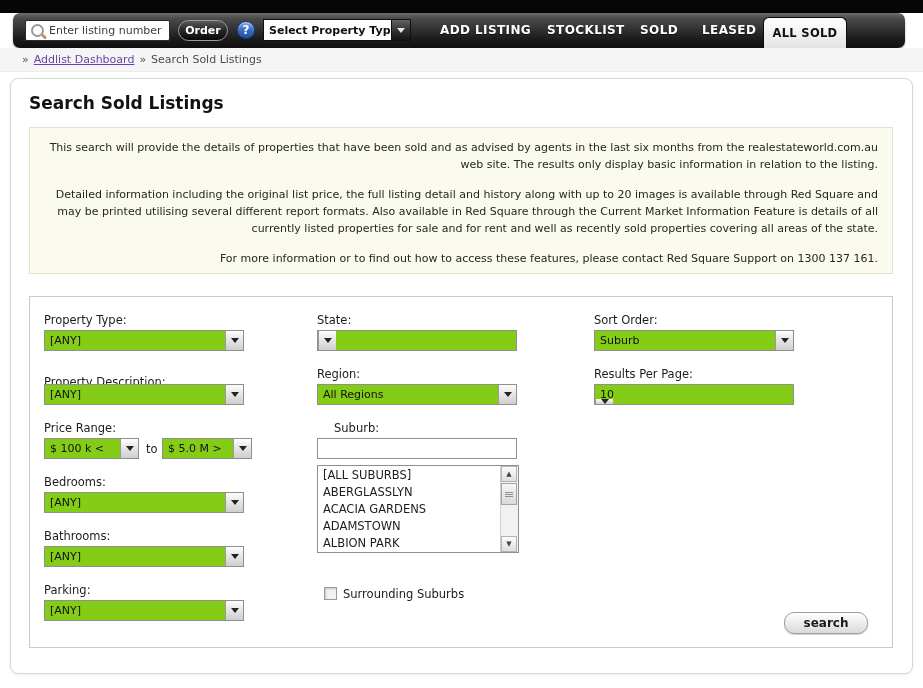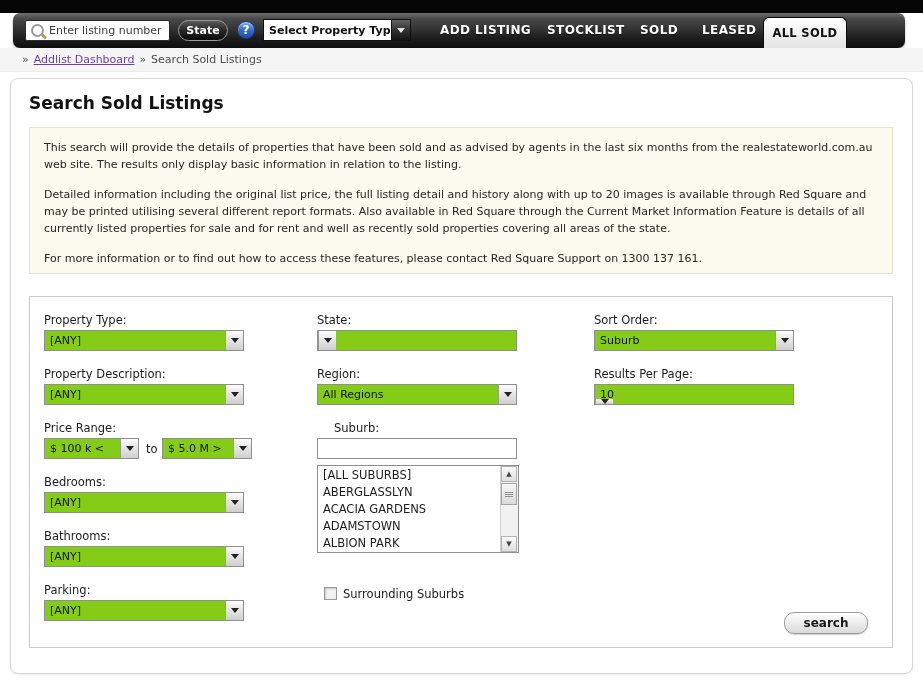--- a/index.html
+++ b/index.html
@@ -100,7 +100,7 @@
       <span class="mag"></span>
       <span class="nav-search-text">Enter listing number</span>
     </div>
-    <div class="find-btn">State</div>
+    <div class="find-btn">Order</div>
     <div class="help">?</div>
     <div class="nav-ptype">
       <span class="nav-ptype-value">Select Property Type</span>

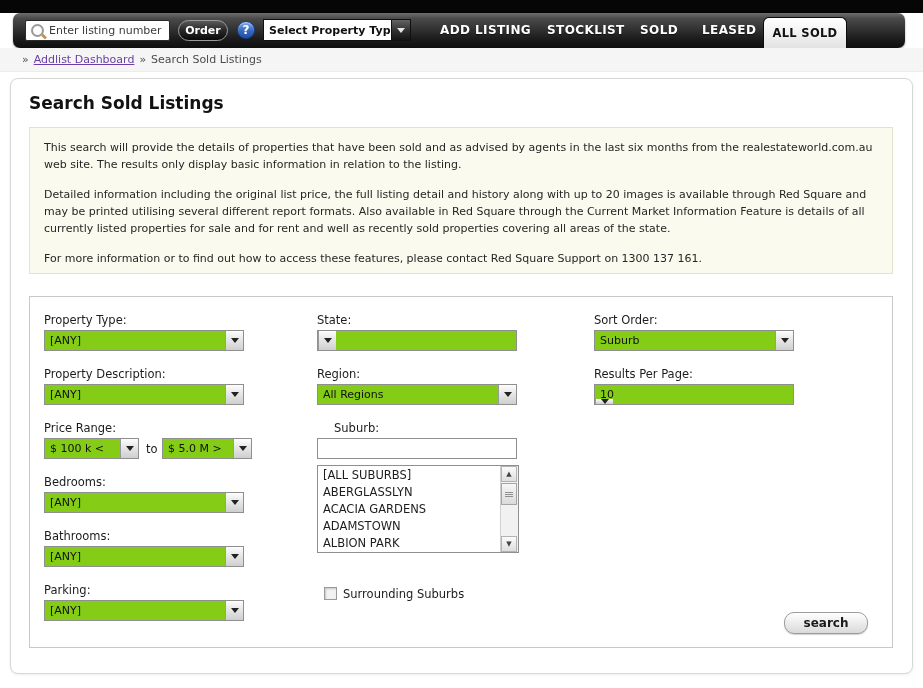--- a/index.html
+++ b/index.html
@@ -52,7 +52,7 @@
           border:1px solid #d7d7d7;border-radius:8px;box-shadow:0 1px 3px rgba(0,0,0,.07);}
   .title{position:absolute;left:18px;top:14px;font-size:17px;font-weight:bold;color:#121212;}
   .infobox{position:absolute;left:18px;top:48px;width:864px;height:147px;box-sizing:border-box;
-          background:#fafaee;border:1px solid #e2e2cd;padding:11px 14px;overflow:hidden;}
+          background:#fafaee;border:1px solid #e2e2cd;padding:11px 14px;overflow:hidden;text-align:right;}
   .infobox p{margin:0 0 13px 0;font-size:11px;line-height:1.55;color:#262626;}
   .infobox p:last-child{margin-bottom:0;}
 

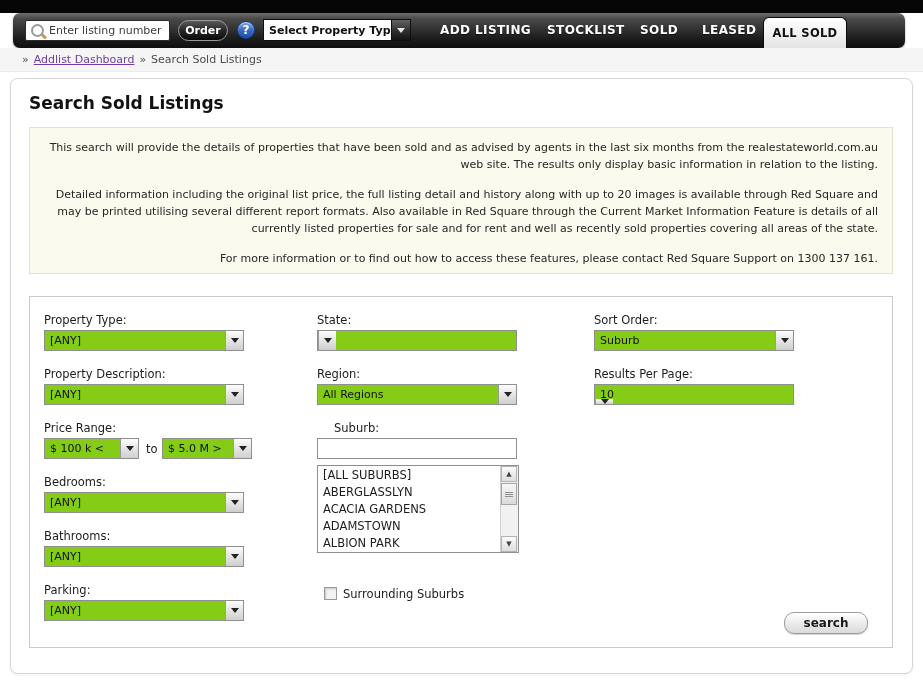--- a/index.html
+++ b/index.html
@@ -141,7 +141,7 @@
           </span>
       </div>
 
-      <div class="label" style="left:14px;top:70px;">Property Description:</div>
+      <div class="label" style="left:14px;top:78px;">Property Description:</div>
       <div class="sel" style="left:14px;top:87px;width:200px;">
         <span class="sel-value">[ANY]</span>
         <span class="sel-btn">

